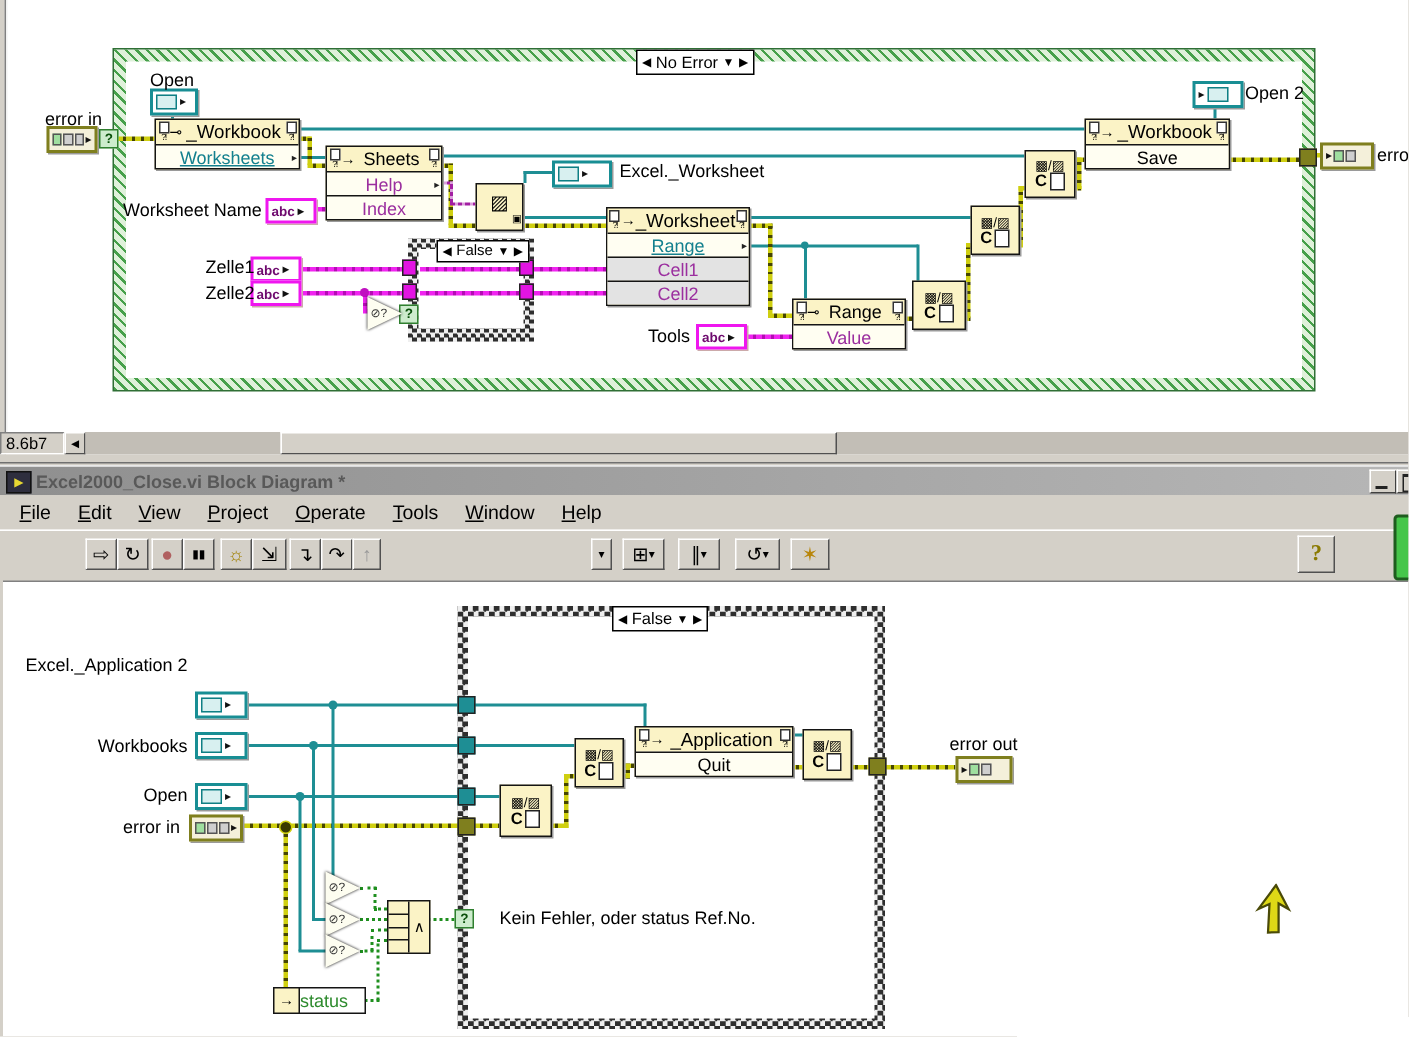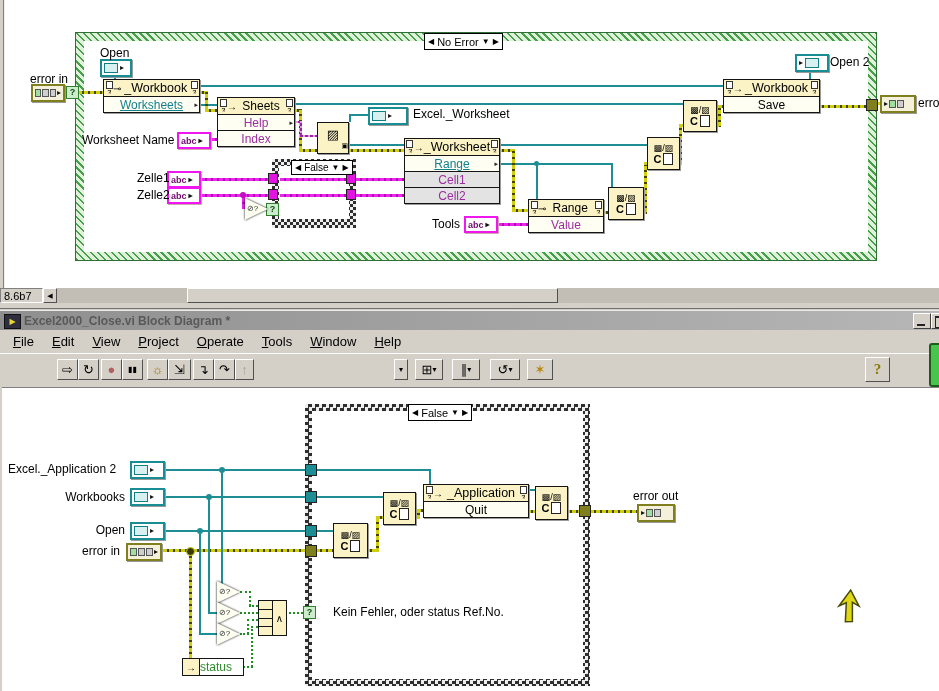--- a/index.html
+++ b/index.html
@@ -520,7 +520,7 @@
   <div class="wg" style="left:251px;top:626px;width:7px;"></div>
   <div class="wg" style="left:285px;top:612px;width:18px;"></div>
 
-  <div class="lbl" style="left:8px;top:462px;width:117px;text-align:left;">Excel._Application 2</div>
+  <div class="lbl" style="left:8px;top:436px;width:117px;text-align:right;">Excel._Application 2</div>
   <div class="refnum" style="left:130px;top:461px;width:27px;">
     <div class="fico"></div>
     <span class="tarr">▸</span>

